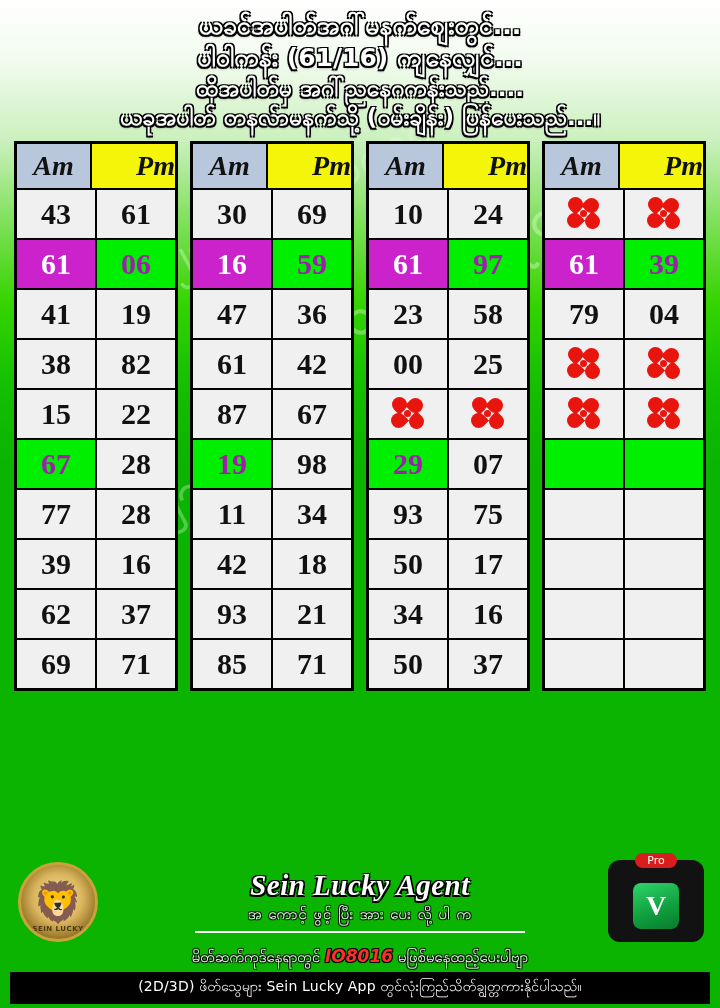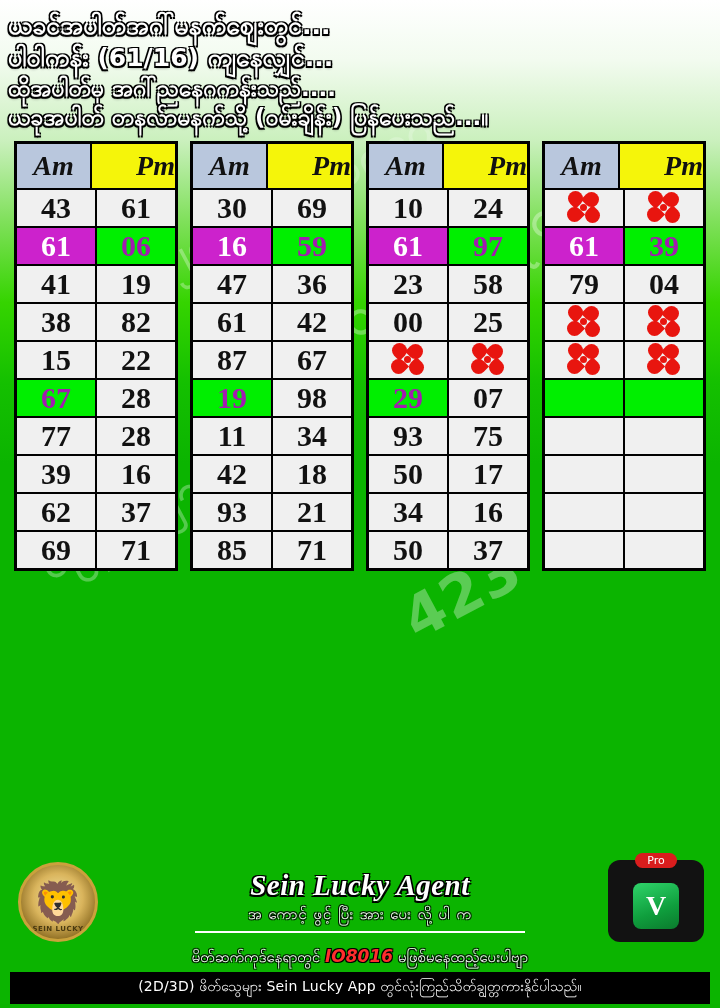--- a/index.html
+++ b/index.html
@@ -30,7 +30,7 @@
   .header {
     position: relative;
     padding: 10px 8px 4px 8px;
-    text-align: left;
+    text-align: center;
     z-index: 5;
   }
   .hline {

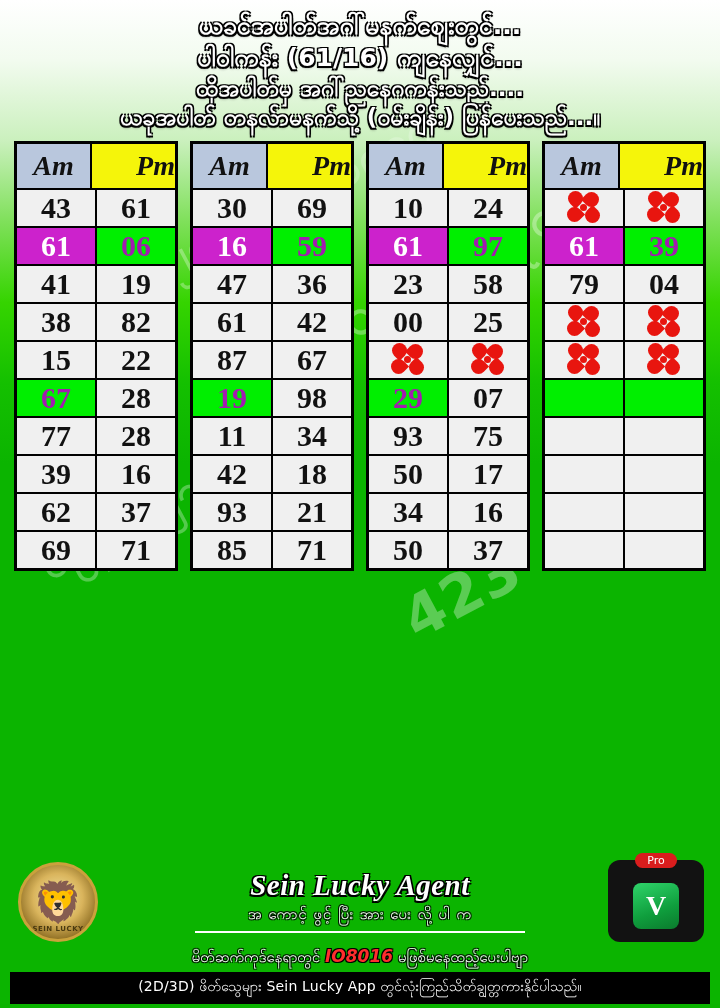--- a/index.html
+++ b/index.html
@@ -93,7 +93,7 @@
   .row {
     display: flex;
     gap: 2px;
-    height: 36px;
+    height: 48px;
   }
   .row.head { height: 44px; }
   .cell {

